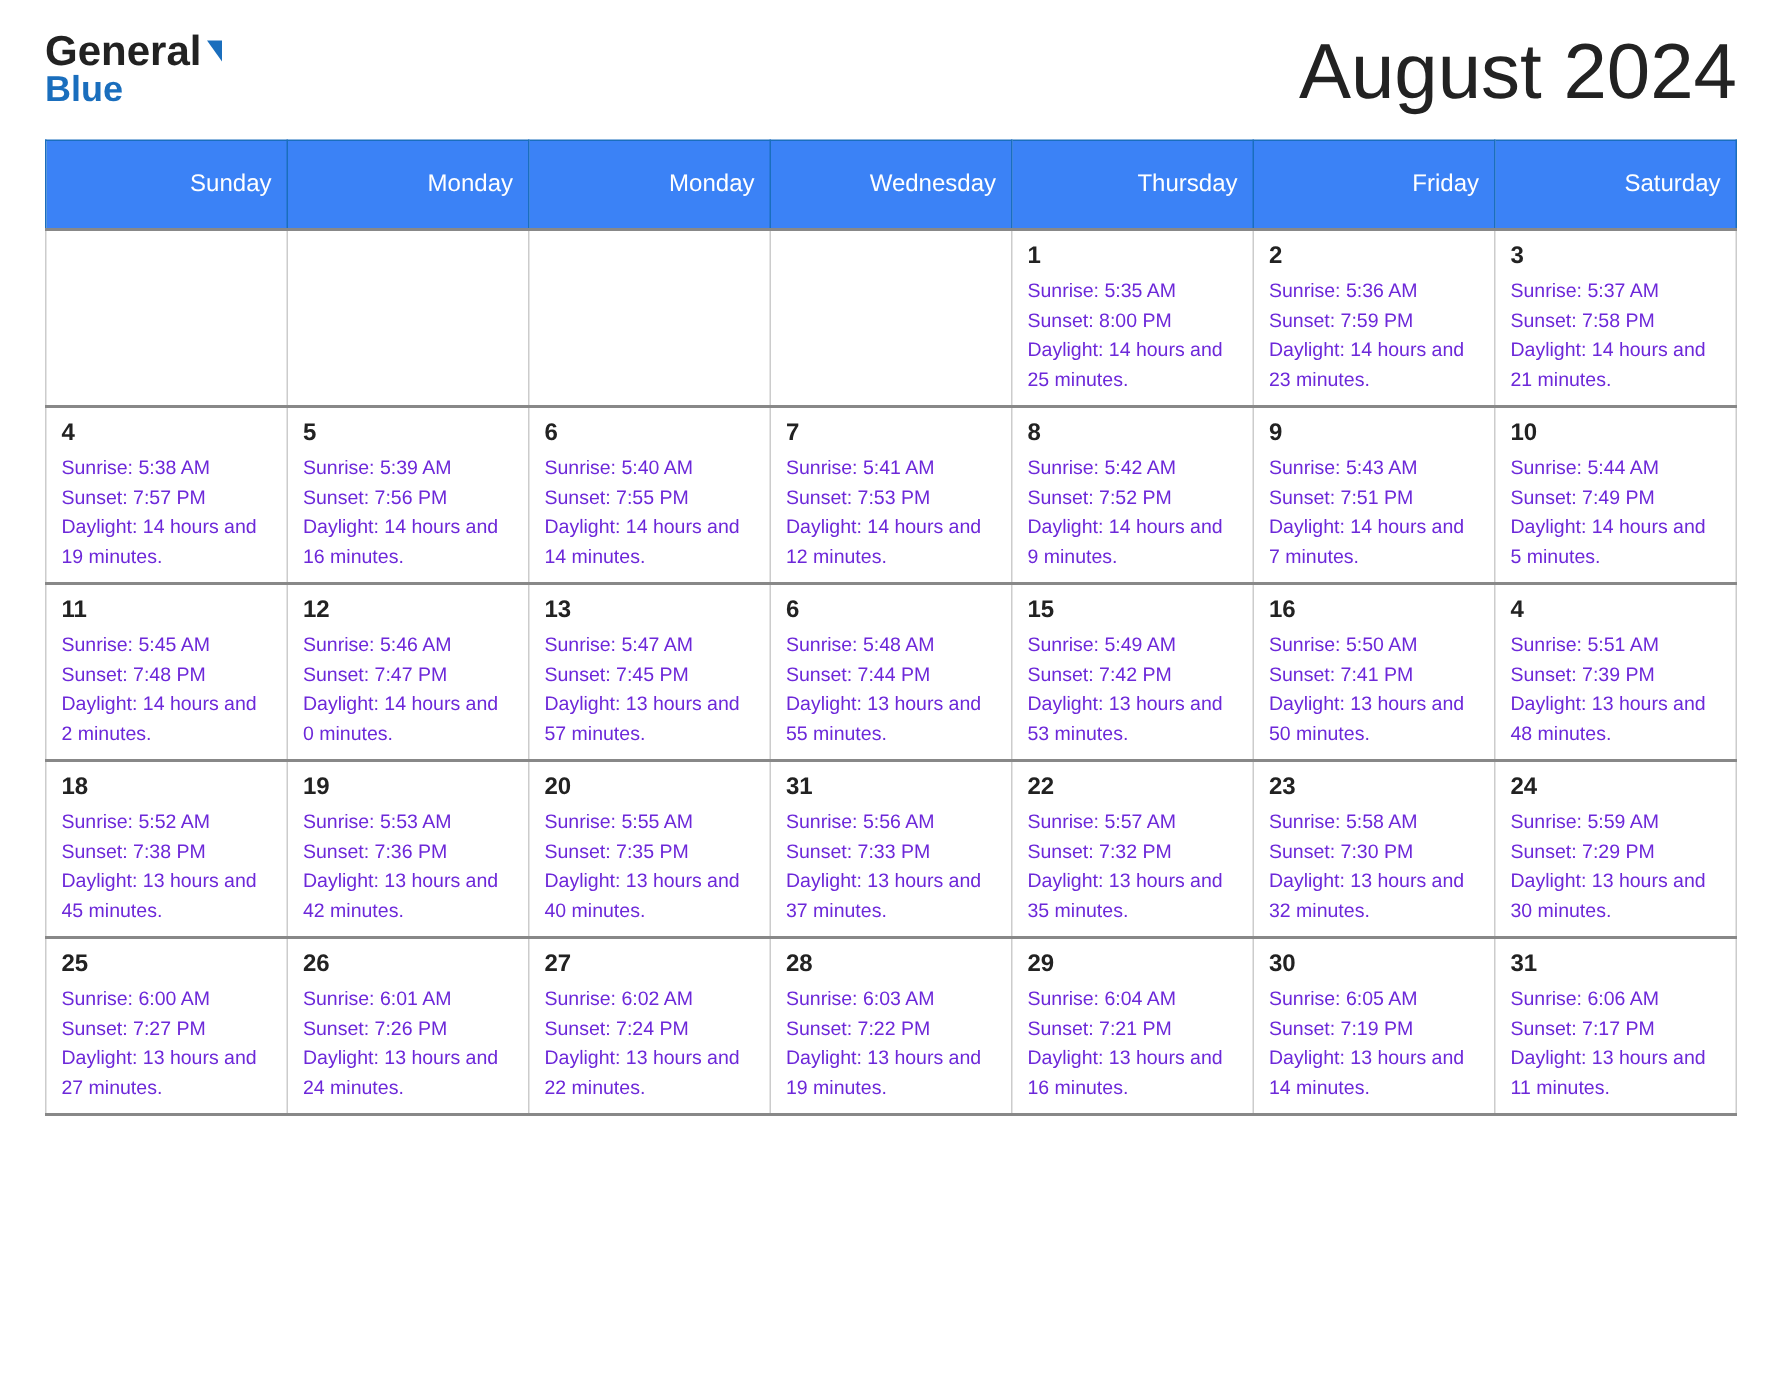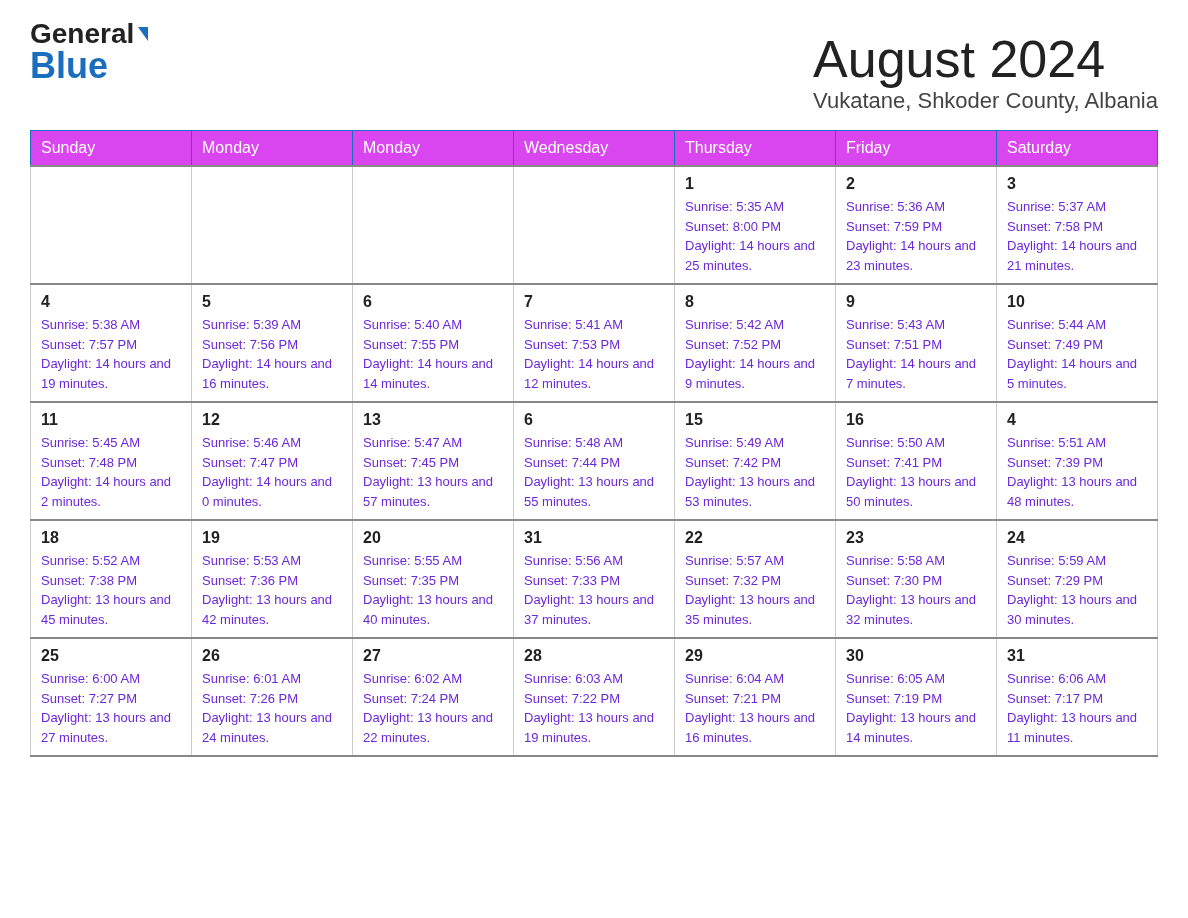--- a/index.html
+++ b/index.html
@@ -29,7 +29,7 @@
       line-height: 1;
     }
     .logo-blue {
-      font-size: 36px;
+      font-size: 24px;
       font-weight: bold;
       color: #1a6ebd;
       line-height: 1;

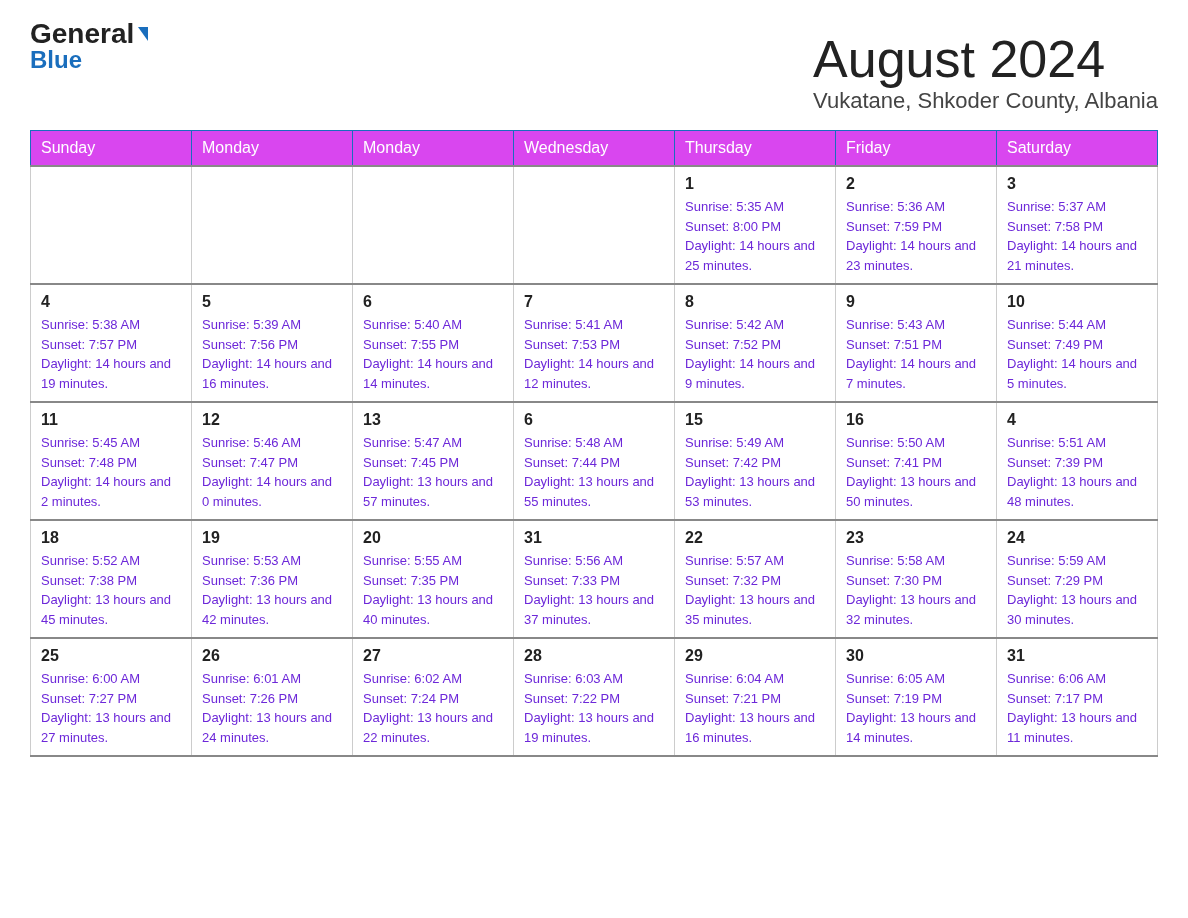--- a/index.html
+++ b/index.html
@@ -49,8 +49,7 @@
       align-items: center;
     }
     .title-section {
-      text-align: left;
-      margin-top: 11px;
+      text-align: right;
     }
     .month-title {
       font-size: 52px;

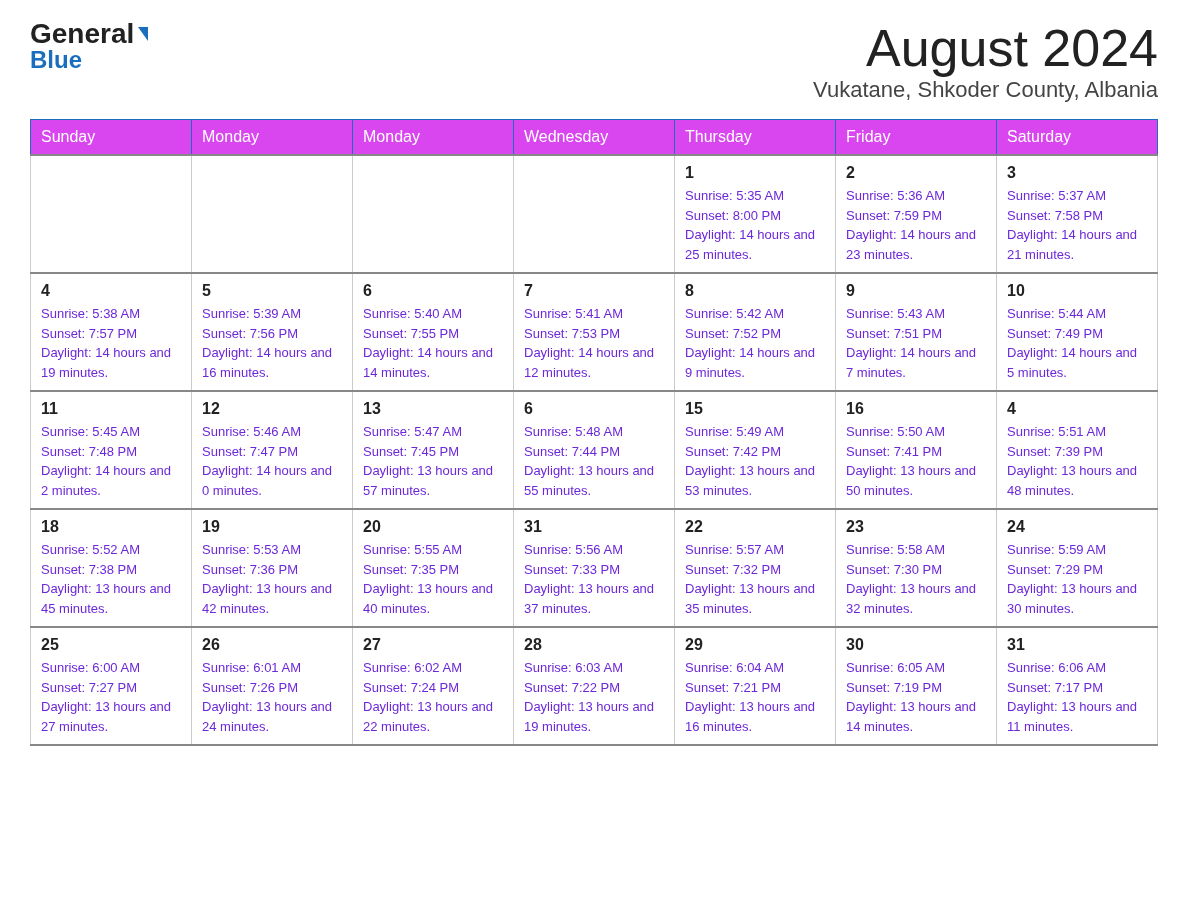--- a/index.html
+++ b/index.html
@@ -117,7 +117,6 @@
   </div>
   <div class="title-section">
     <div class="month-title">August 2024</div>
-    <div class="location-title">Vukatane, Shkoder County, Albania</div>
   </div>
 </div>
 

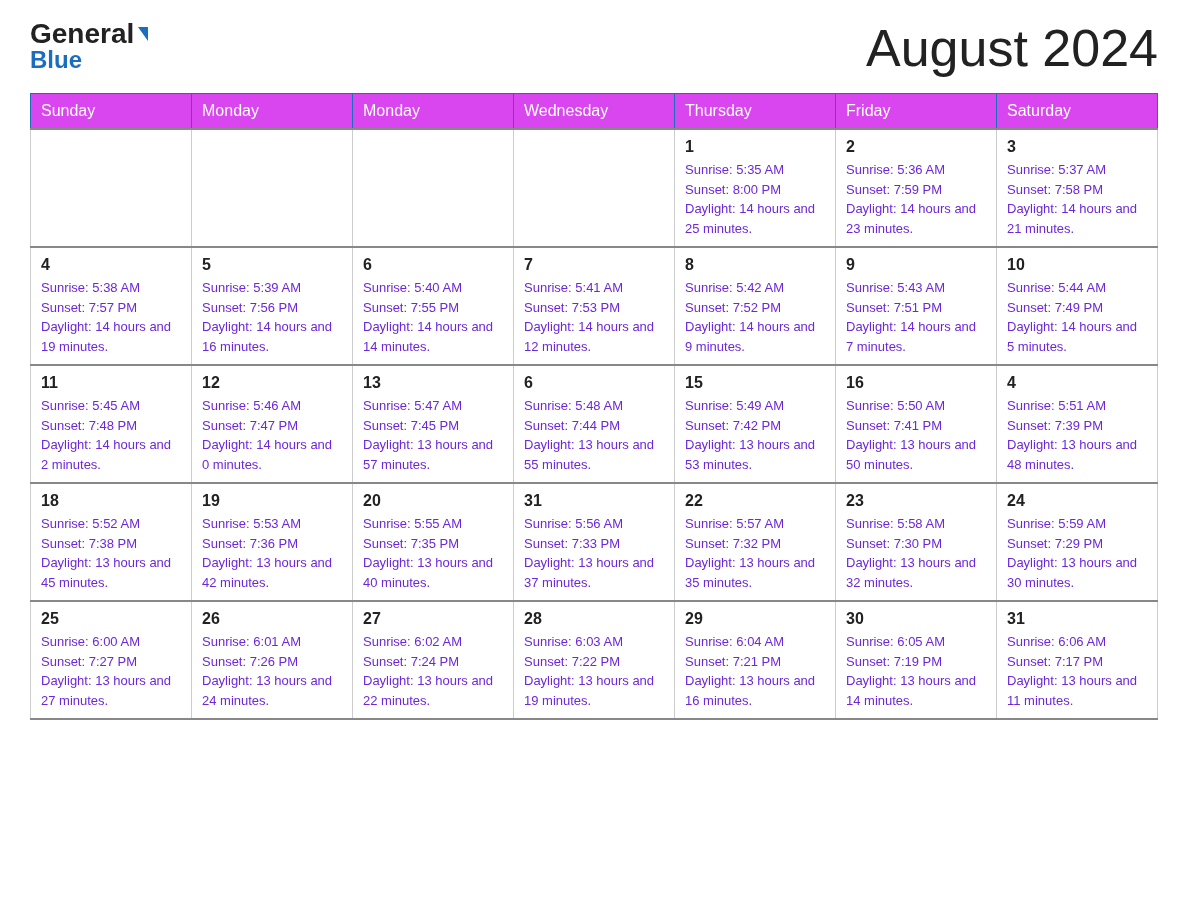--- a/index.html
+++ b/index.html
@@ -68,12 +68,12 @@
       border: 1px solid #aaa;
     }
     .calendar th {
-      background: #d946ef;
+      background: #3b82f6;
       color: #fff;
       font-size: 16px;
       font-weight: normal;
-      padding: 8px 10px;
-      text-align: left;
+      padding: 20px 10px;
+      text-align: right;
       border: 1px solid #1a6ebd;
     }
     .calendar td {

